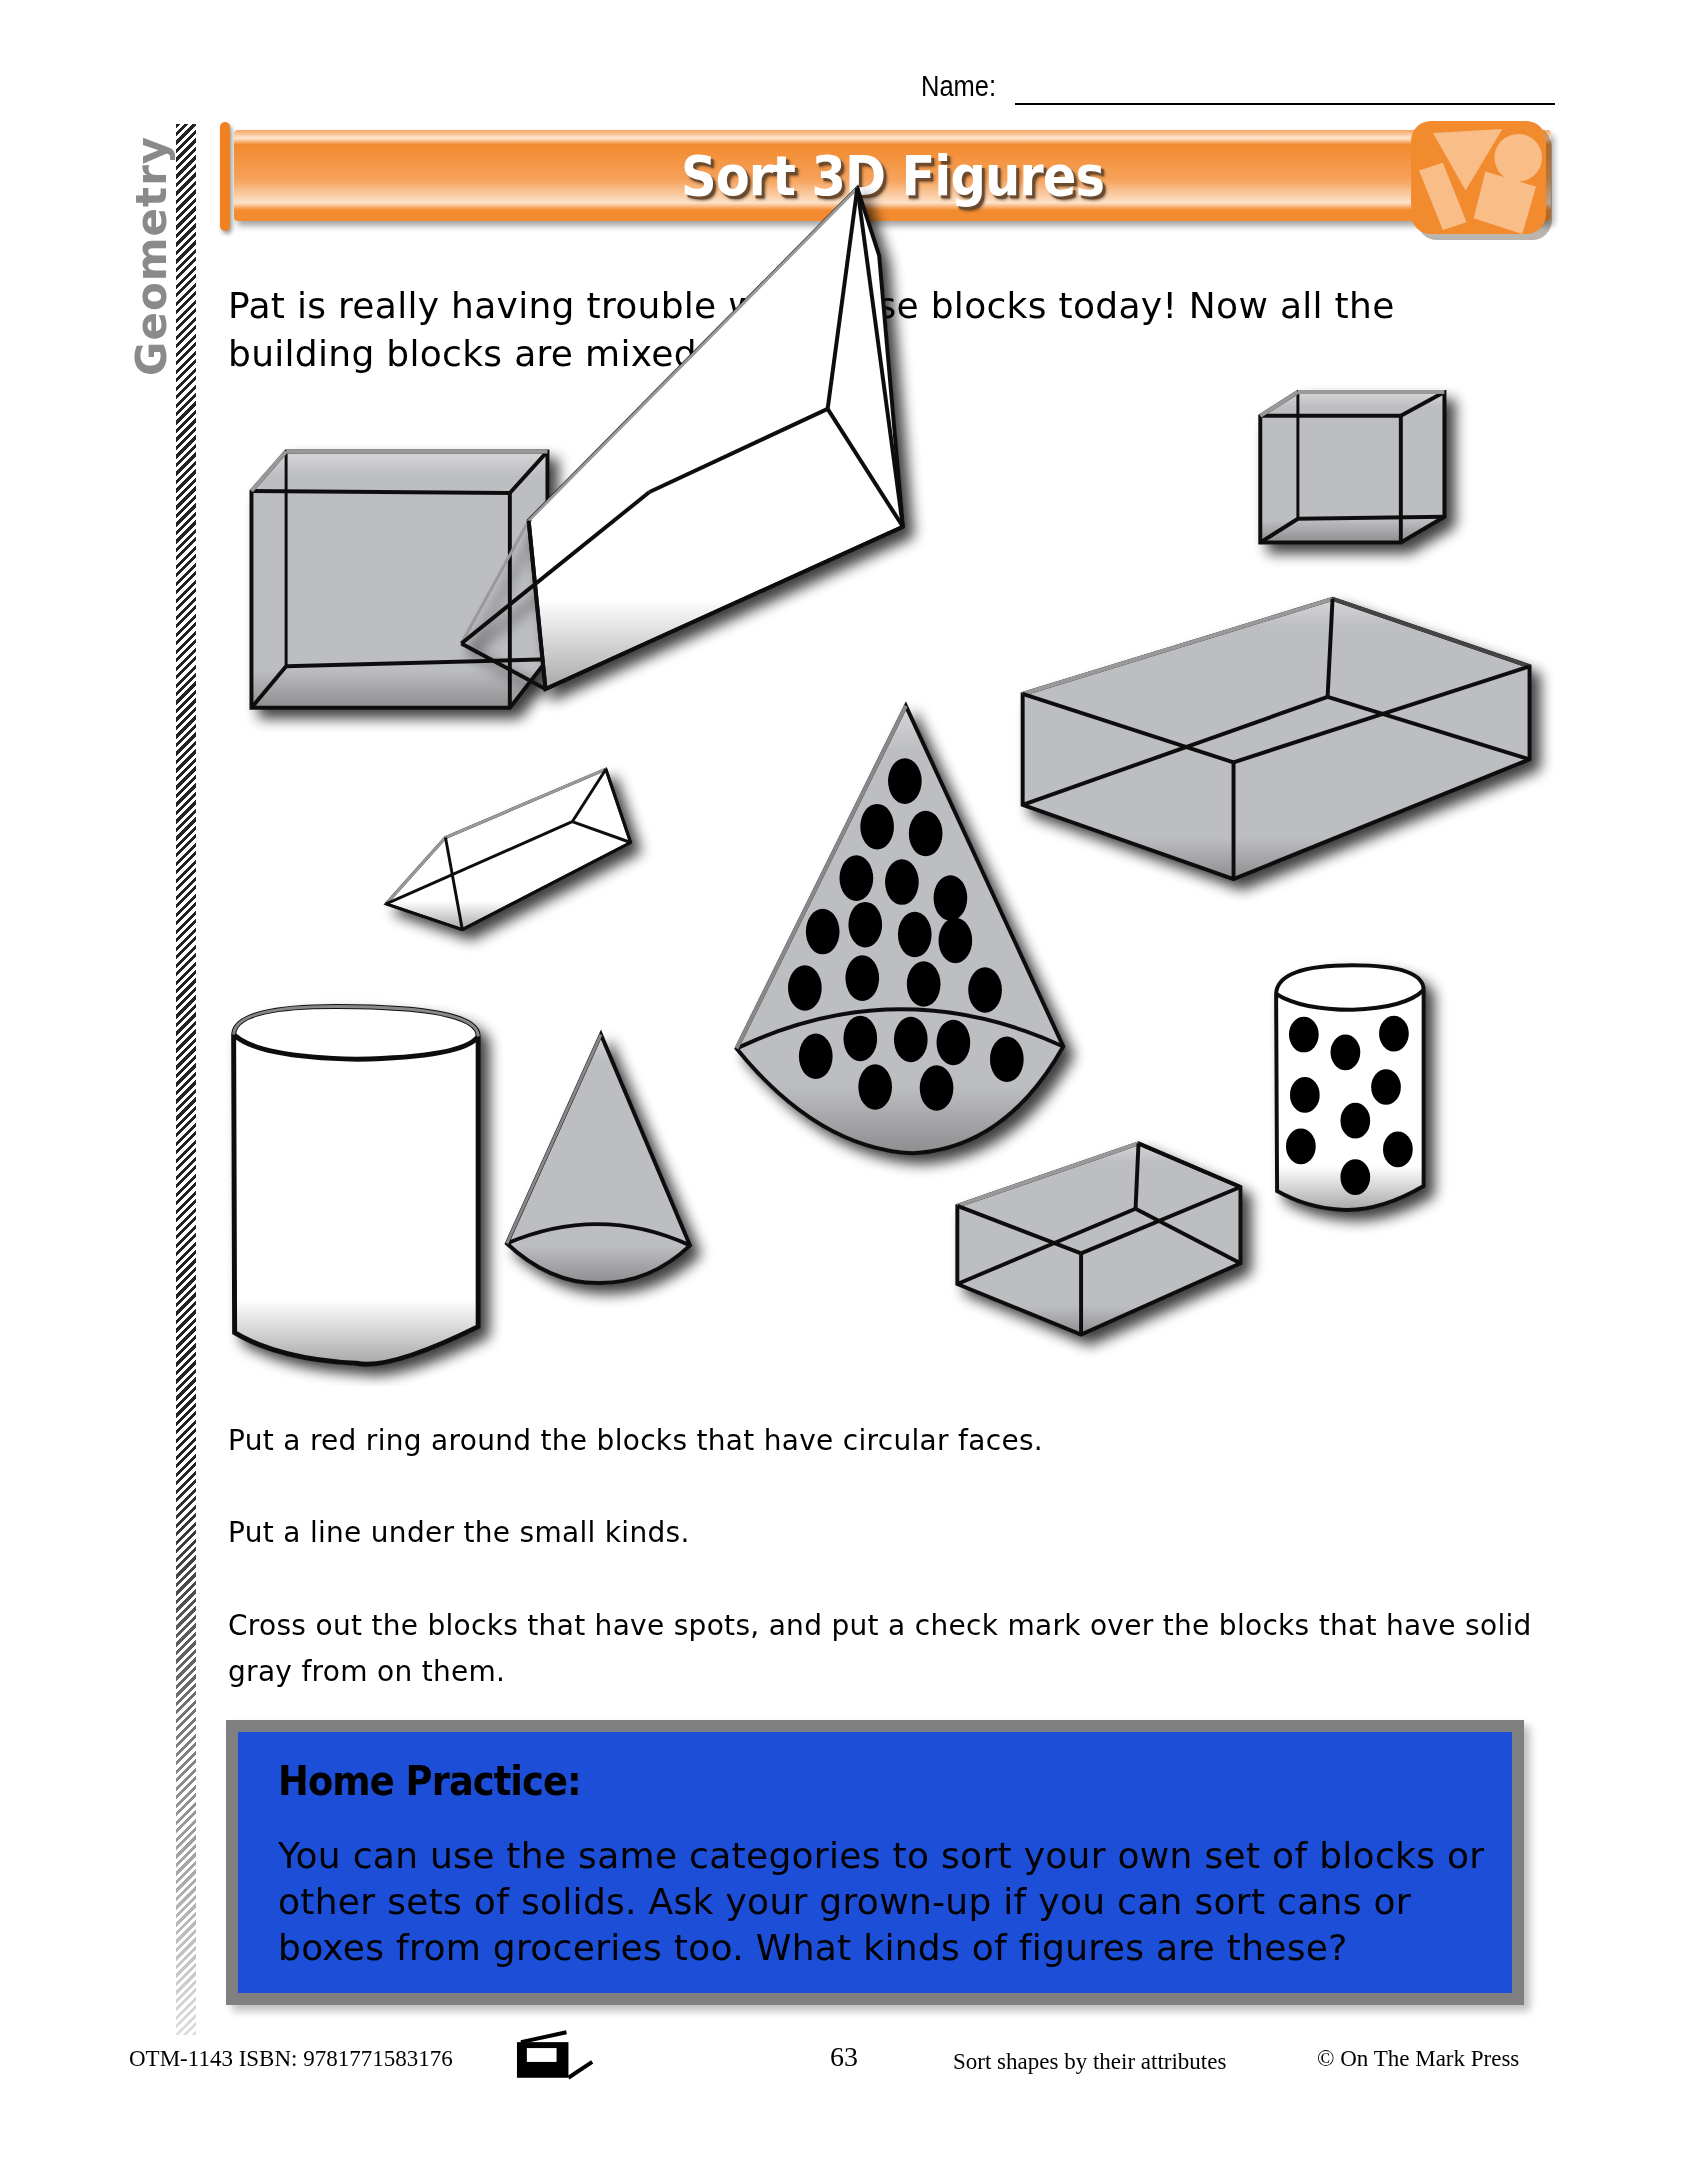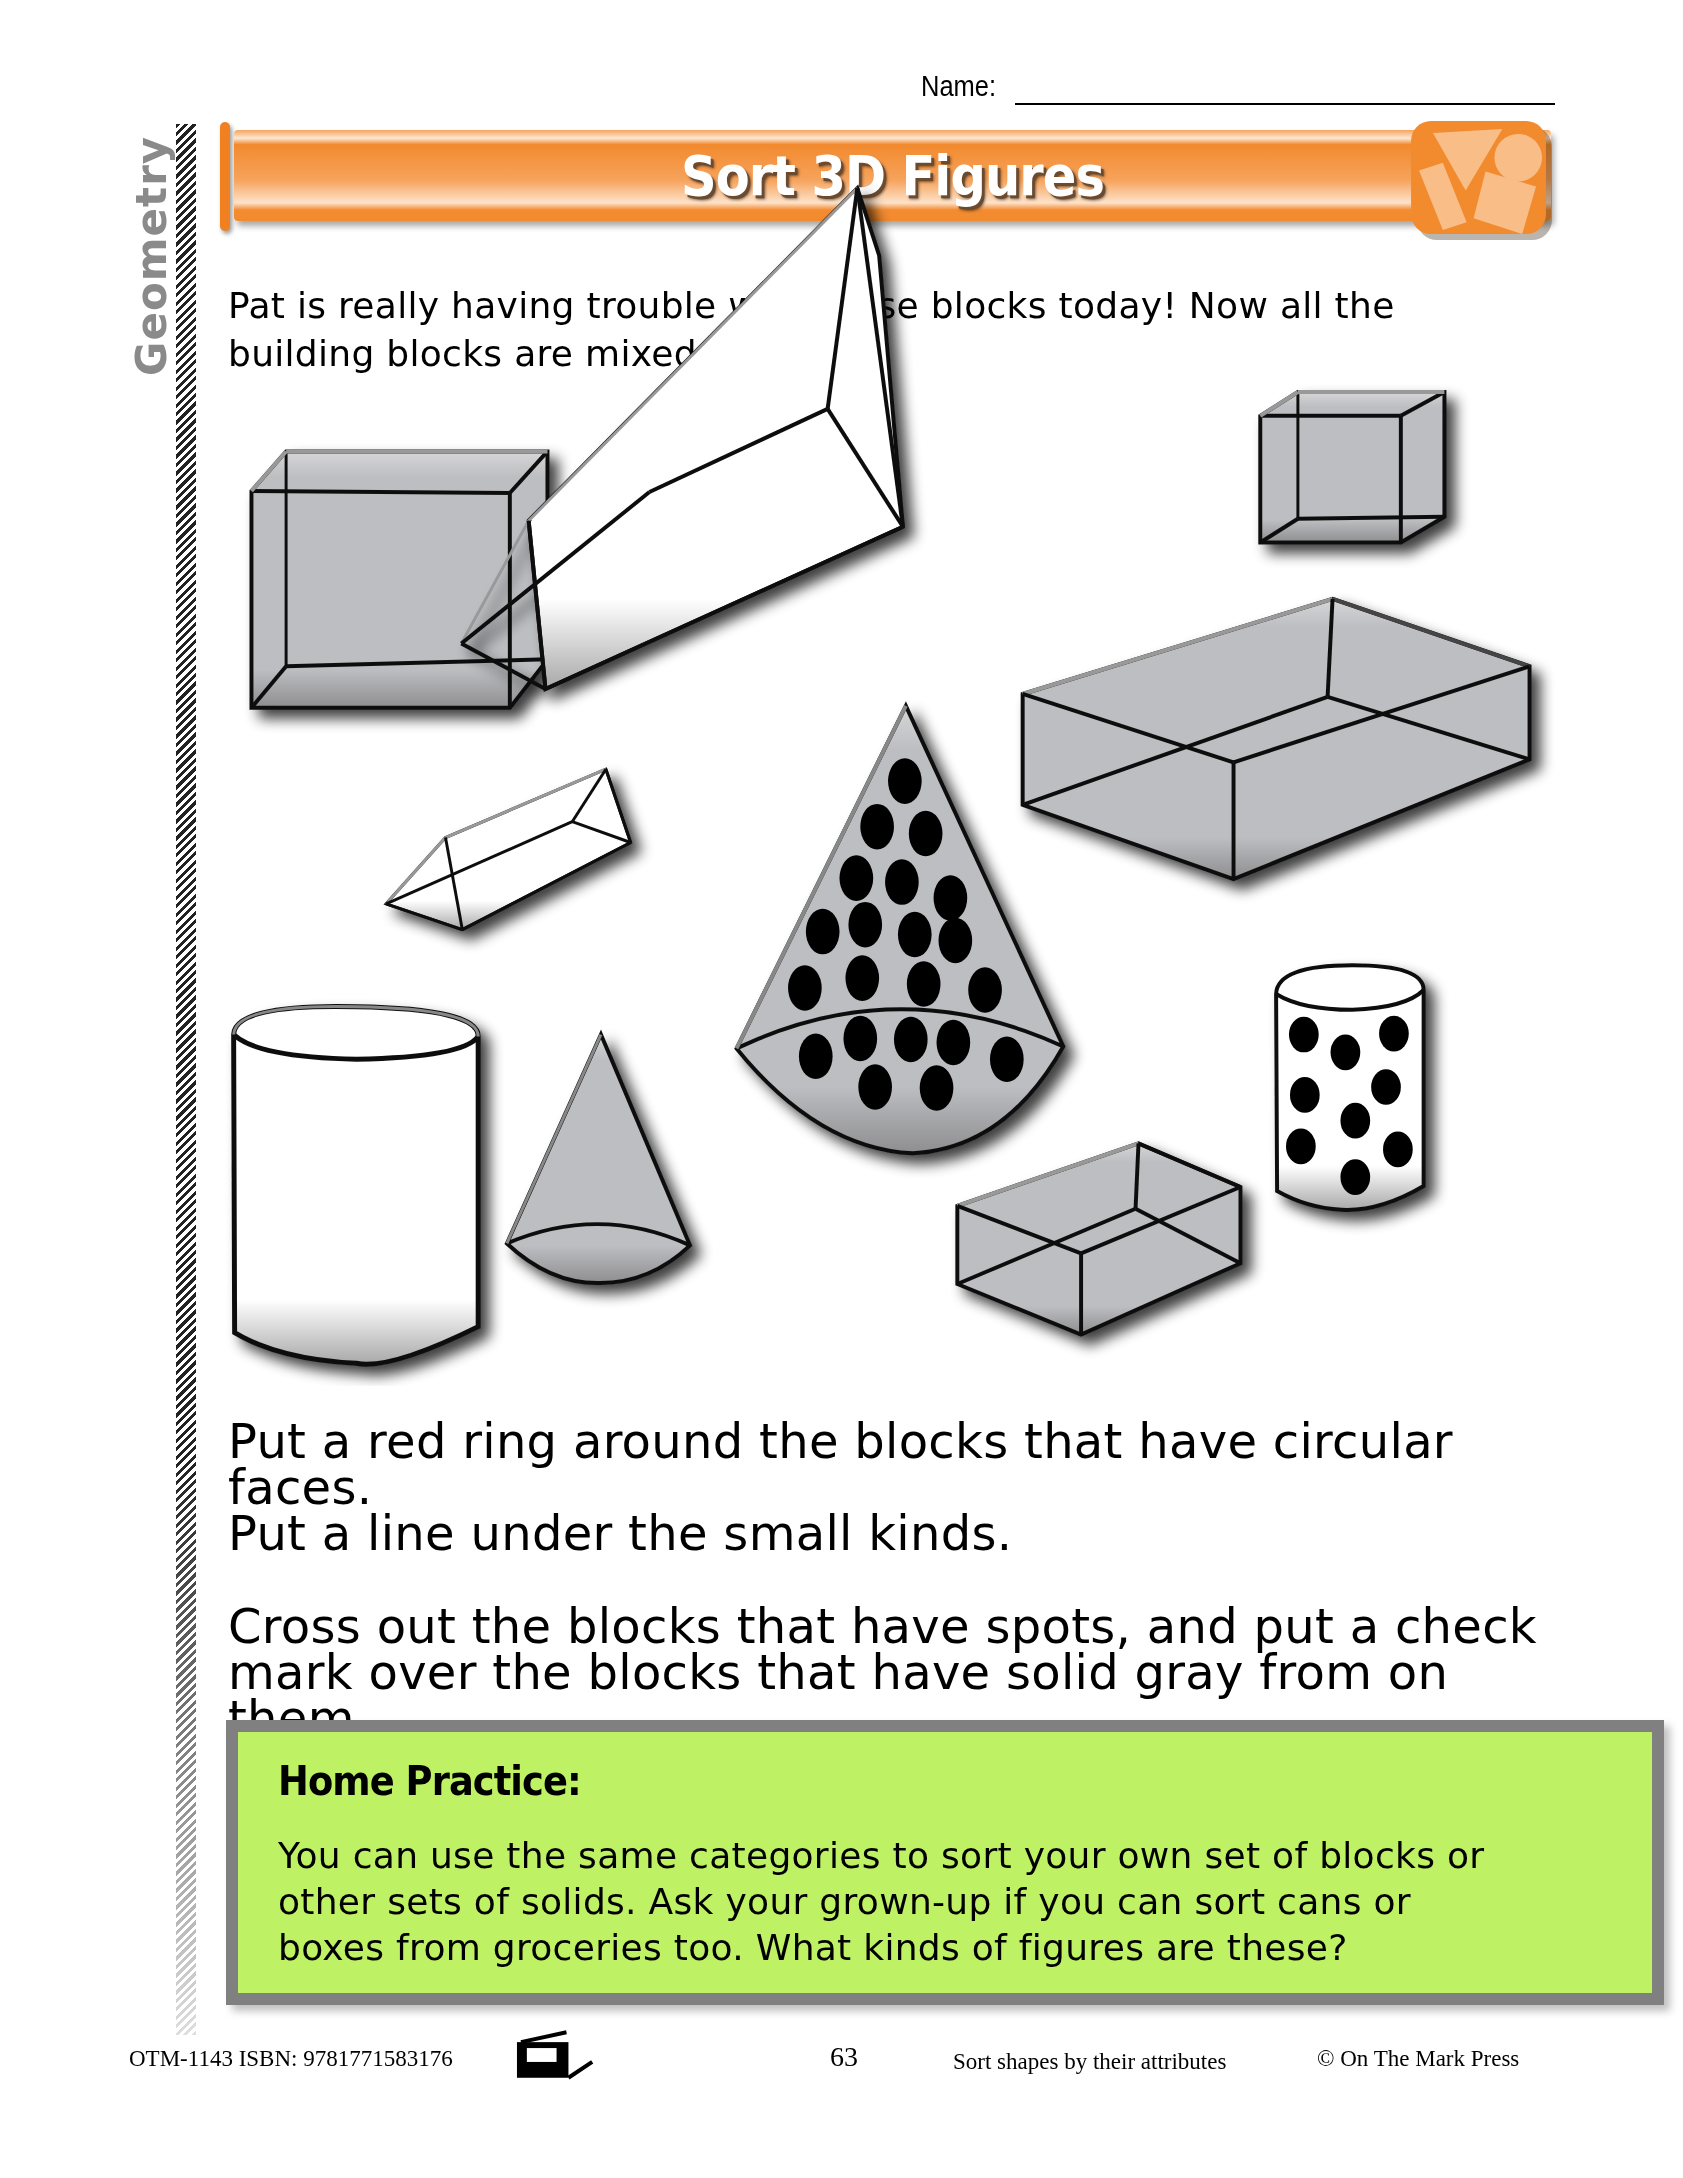--- a/index.html
+++ b/index.html
@@ -24,7 +24,7 @@
   .logo{left:1411px;top:121px;width:145px;height:123px;}
   .intro{left:228px;top:282px;width:1317px;font-family:"DejaVu Sans",sans-serif;font-size:36px;line-height:48px;letter-spacing:0.3px;}
   .shapes{left:0;top:0;width:1683px;height:1386px;}
-  .instr{left:228px;font-family:"DejaVu Sans",sans-serif;font-size:48px;line-height:46px;width:1327px;letter-spacing:0.3px;}
+  .instr{left:228px;font-family:"DejaVu Sans",sans-serif;font-size:28px;line-height:46px;width:1327px;letter-spacing:0.3px;}
   .practice{left:226px;top:1720px;width:1438px;height:285px;border:12px solid #808080;box-sizing:border-box;background:#bef264;box-shadow:6px 6px 8px rgba(0,0,0,.25);}
   .practice-title{left:40px;top:26px;font-family:"DejaVu Sans",sans-serif;font-weight:bold;font-size:40px;letter-spacing:-1px;transform:scaleX(.92);transform-origin:left;}
   .practice-body{left:40px;top:101px;width:1228px;font-family:"DejaVu Sans",sans-serif;font-size:36px;line-height:46px;letter-spacing:0.3px;}

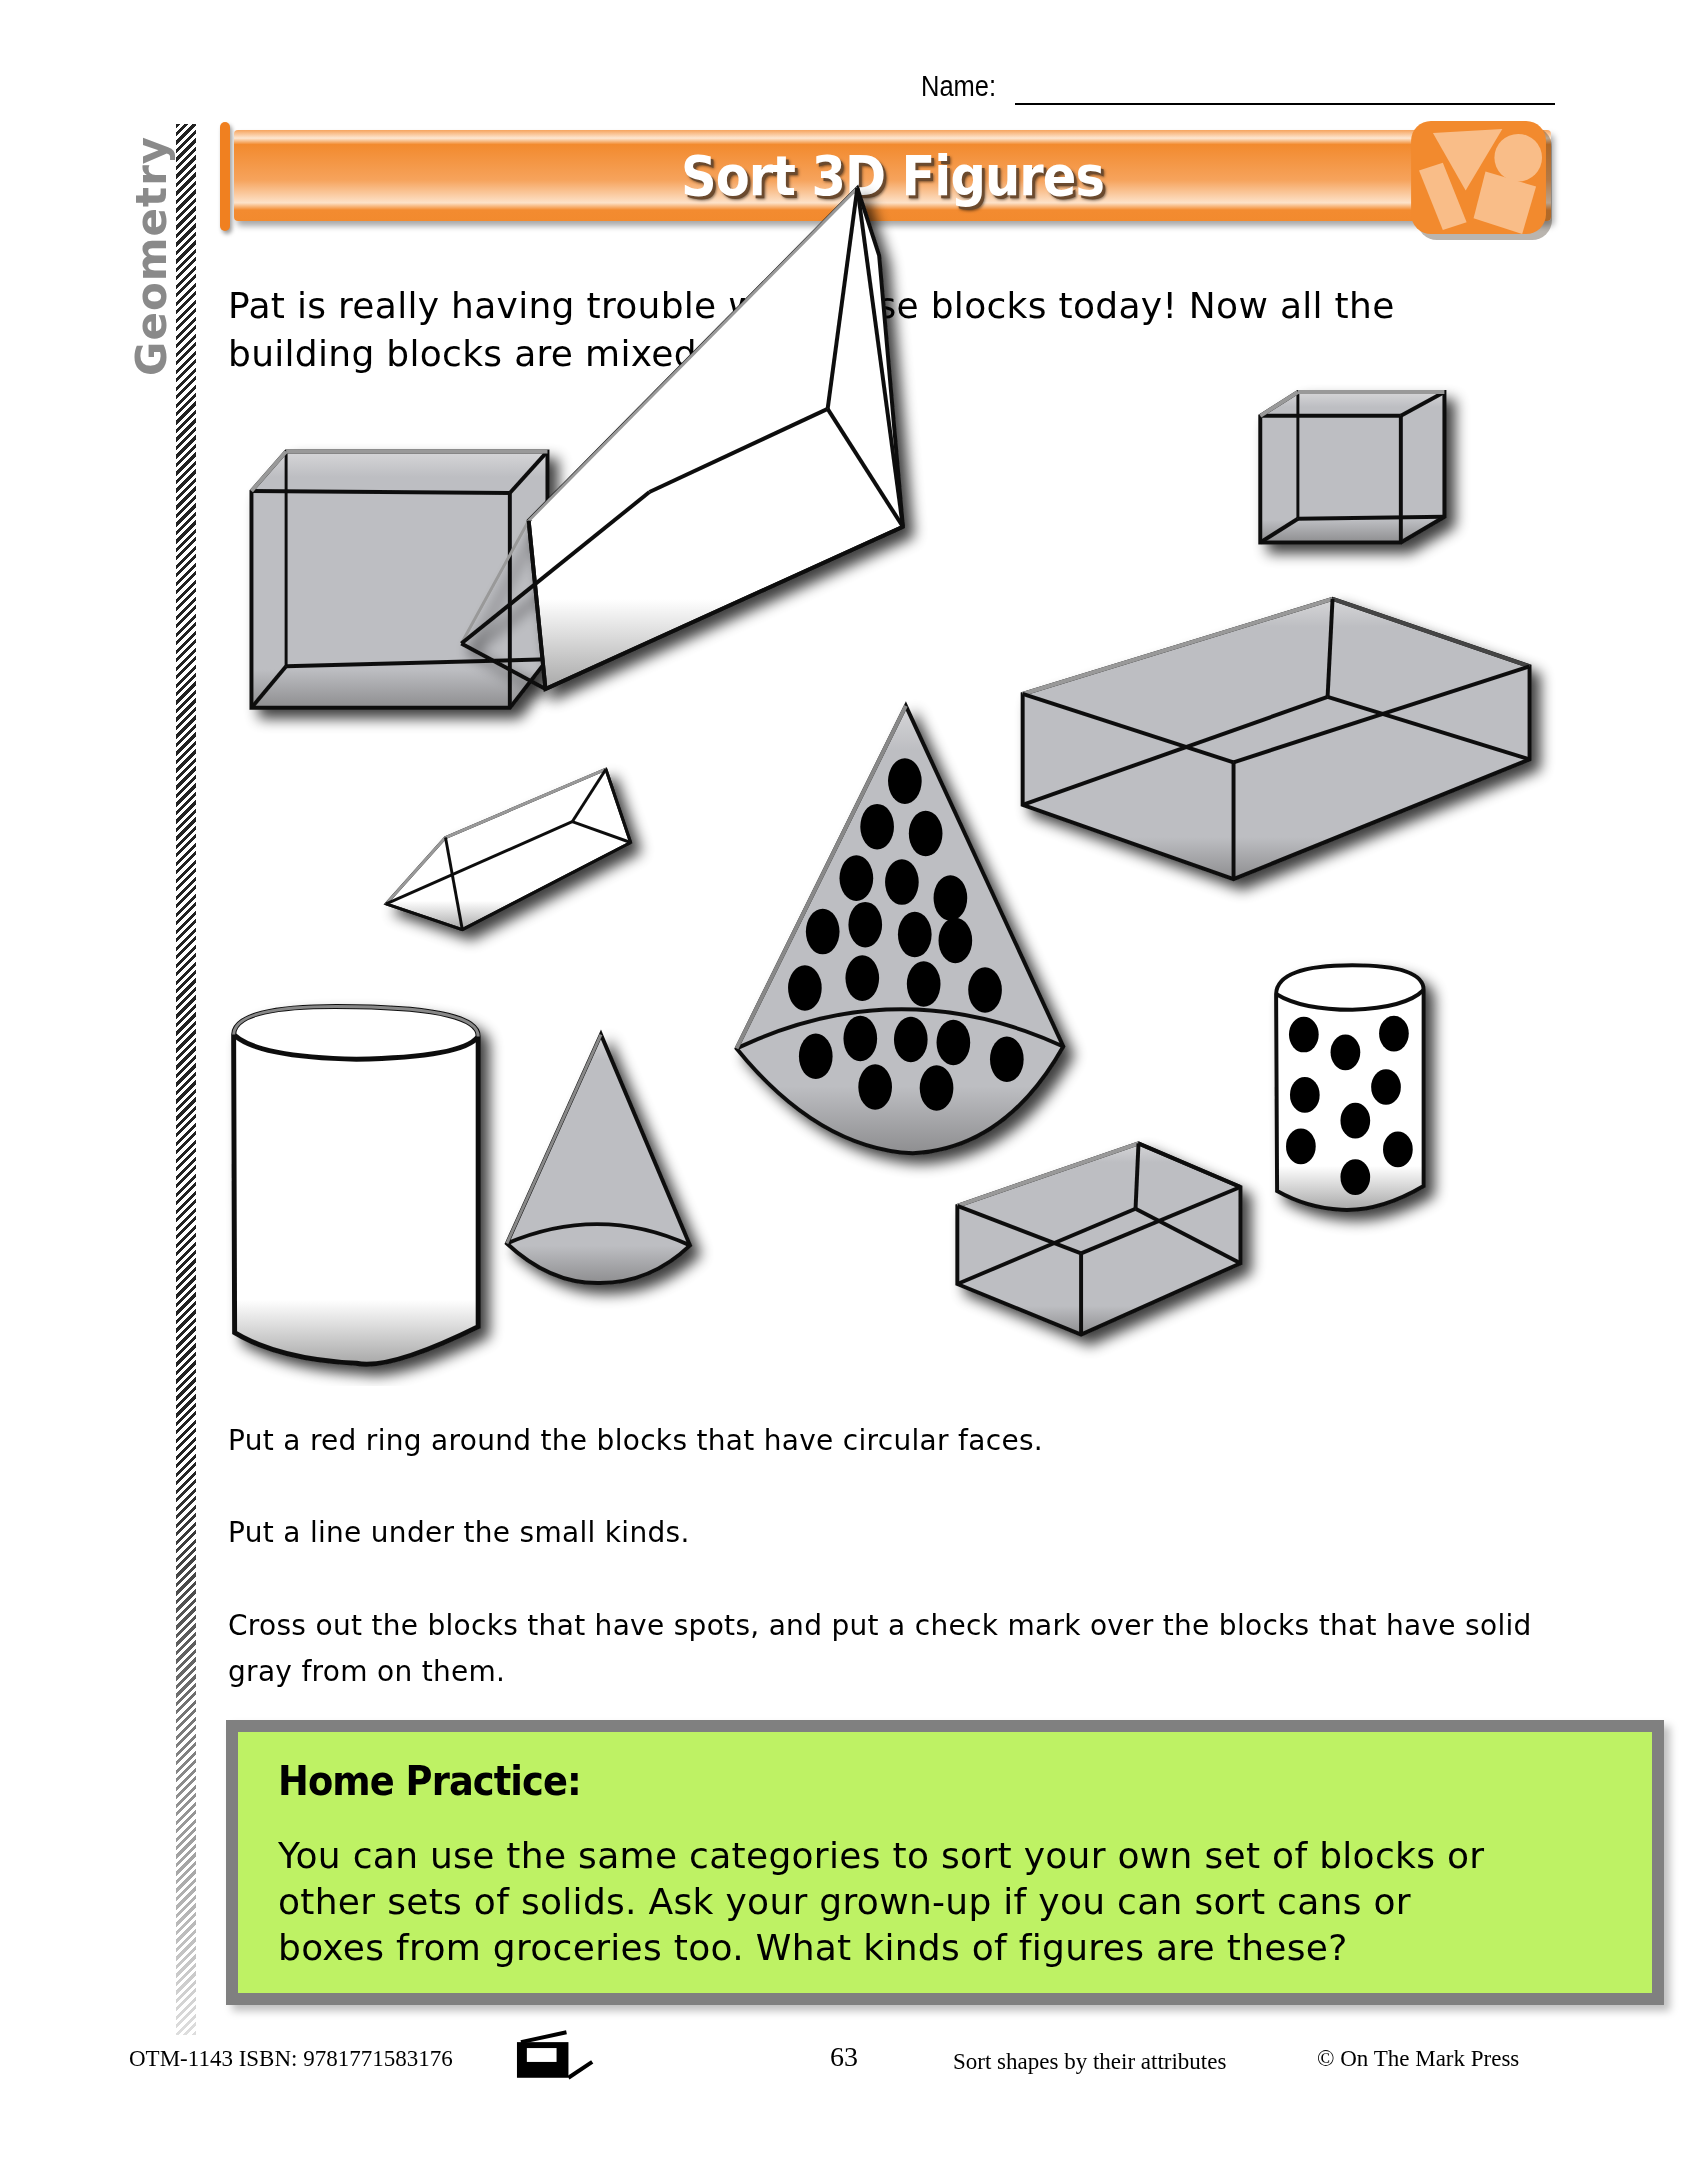--- a/index.html
+++ b/index.html
@@ -25,7 +25,7 @@
   .intro{left:228px;top:282px;width:1317px;font-family:"DejaVu Sans",sans-serif;font-size:36px;line-height:48px;letter-spacing:0.3px;}
   .shapes{left:0;top:0;width:1683px;height:1386px;}
   .instr{left:228px;font-family:"DejaVu Sans",sans-serif;font-size:28px;line-height:46px;width:1327px;letter-spacing:0.3px;}
-  .practice{left:226px;top:1720px;width:1438px;height:285px;border:12px solid #808080;box-sizing:border-box;background:#bef264;box-shadow:6px 6px 8px rgba(0,0,0,.25);}
+  .practice{left:226px;top:1720px;width:1298px;height:285px;border:12px solid #808080;box-sizing:border-box;background:#1d4ed8;box-shadow:6px 6px 8px rgba(0,0,0,.25);}
   .practice-title{left:40px;top:26px;font-family:"DejaVu Sans",sans-serif;font-weight:bold;font-size:40px;letter-spacing:-1px;transform:scaleX(.92);transform-origin:left;}
   .practice-body{left:40px;top:101px;width:1228px;font-family:"DejaVu Sans",sans-serif;font-size:36px;line-height:46px;letter-spacing:0.3px;}
   .footer{top:2046px;font-family:"Liberation Serif",serif;font-size:23px;color:#000;white-space:nowrap;}

